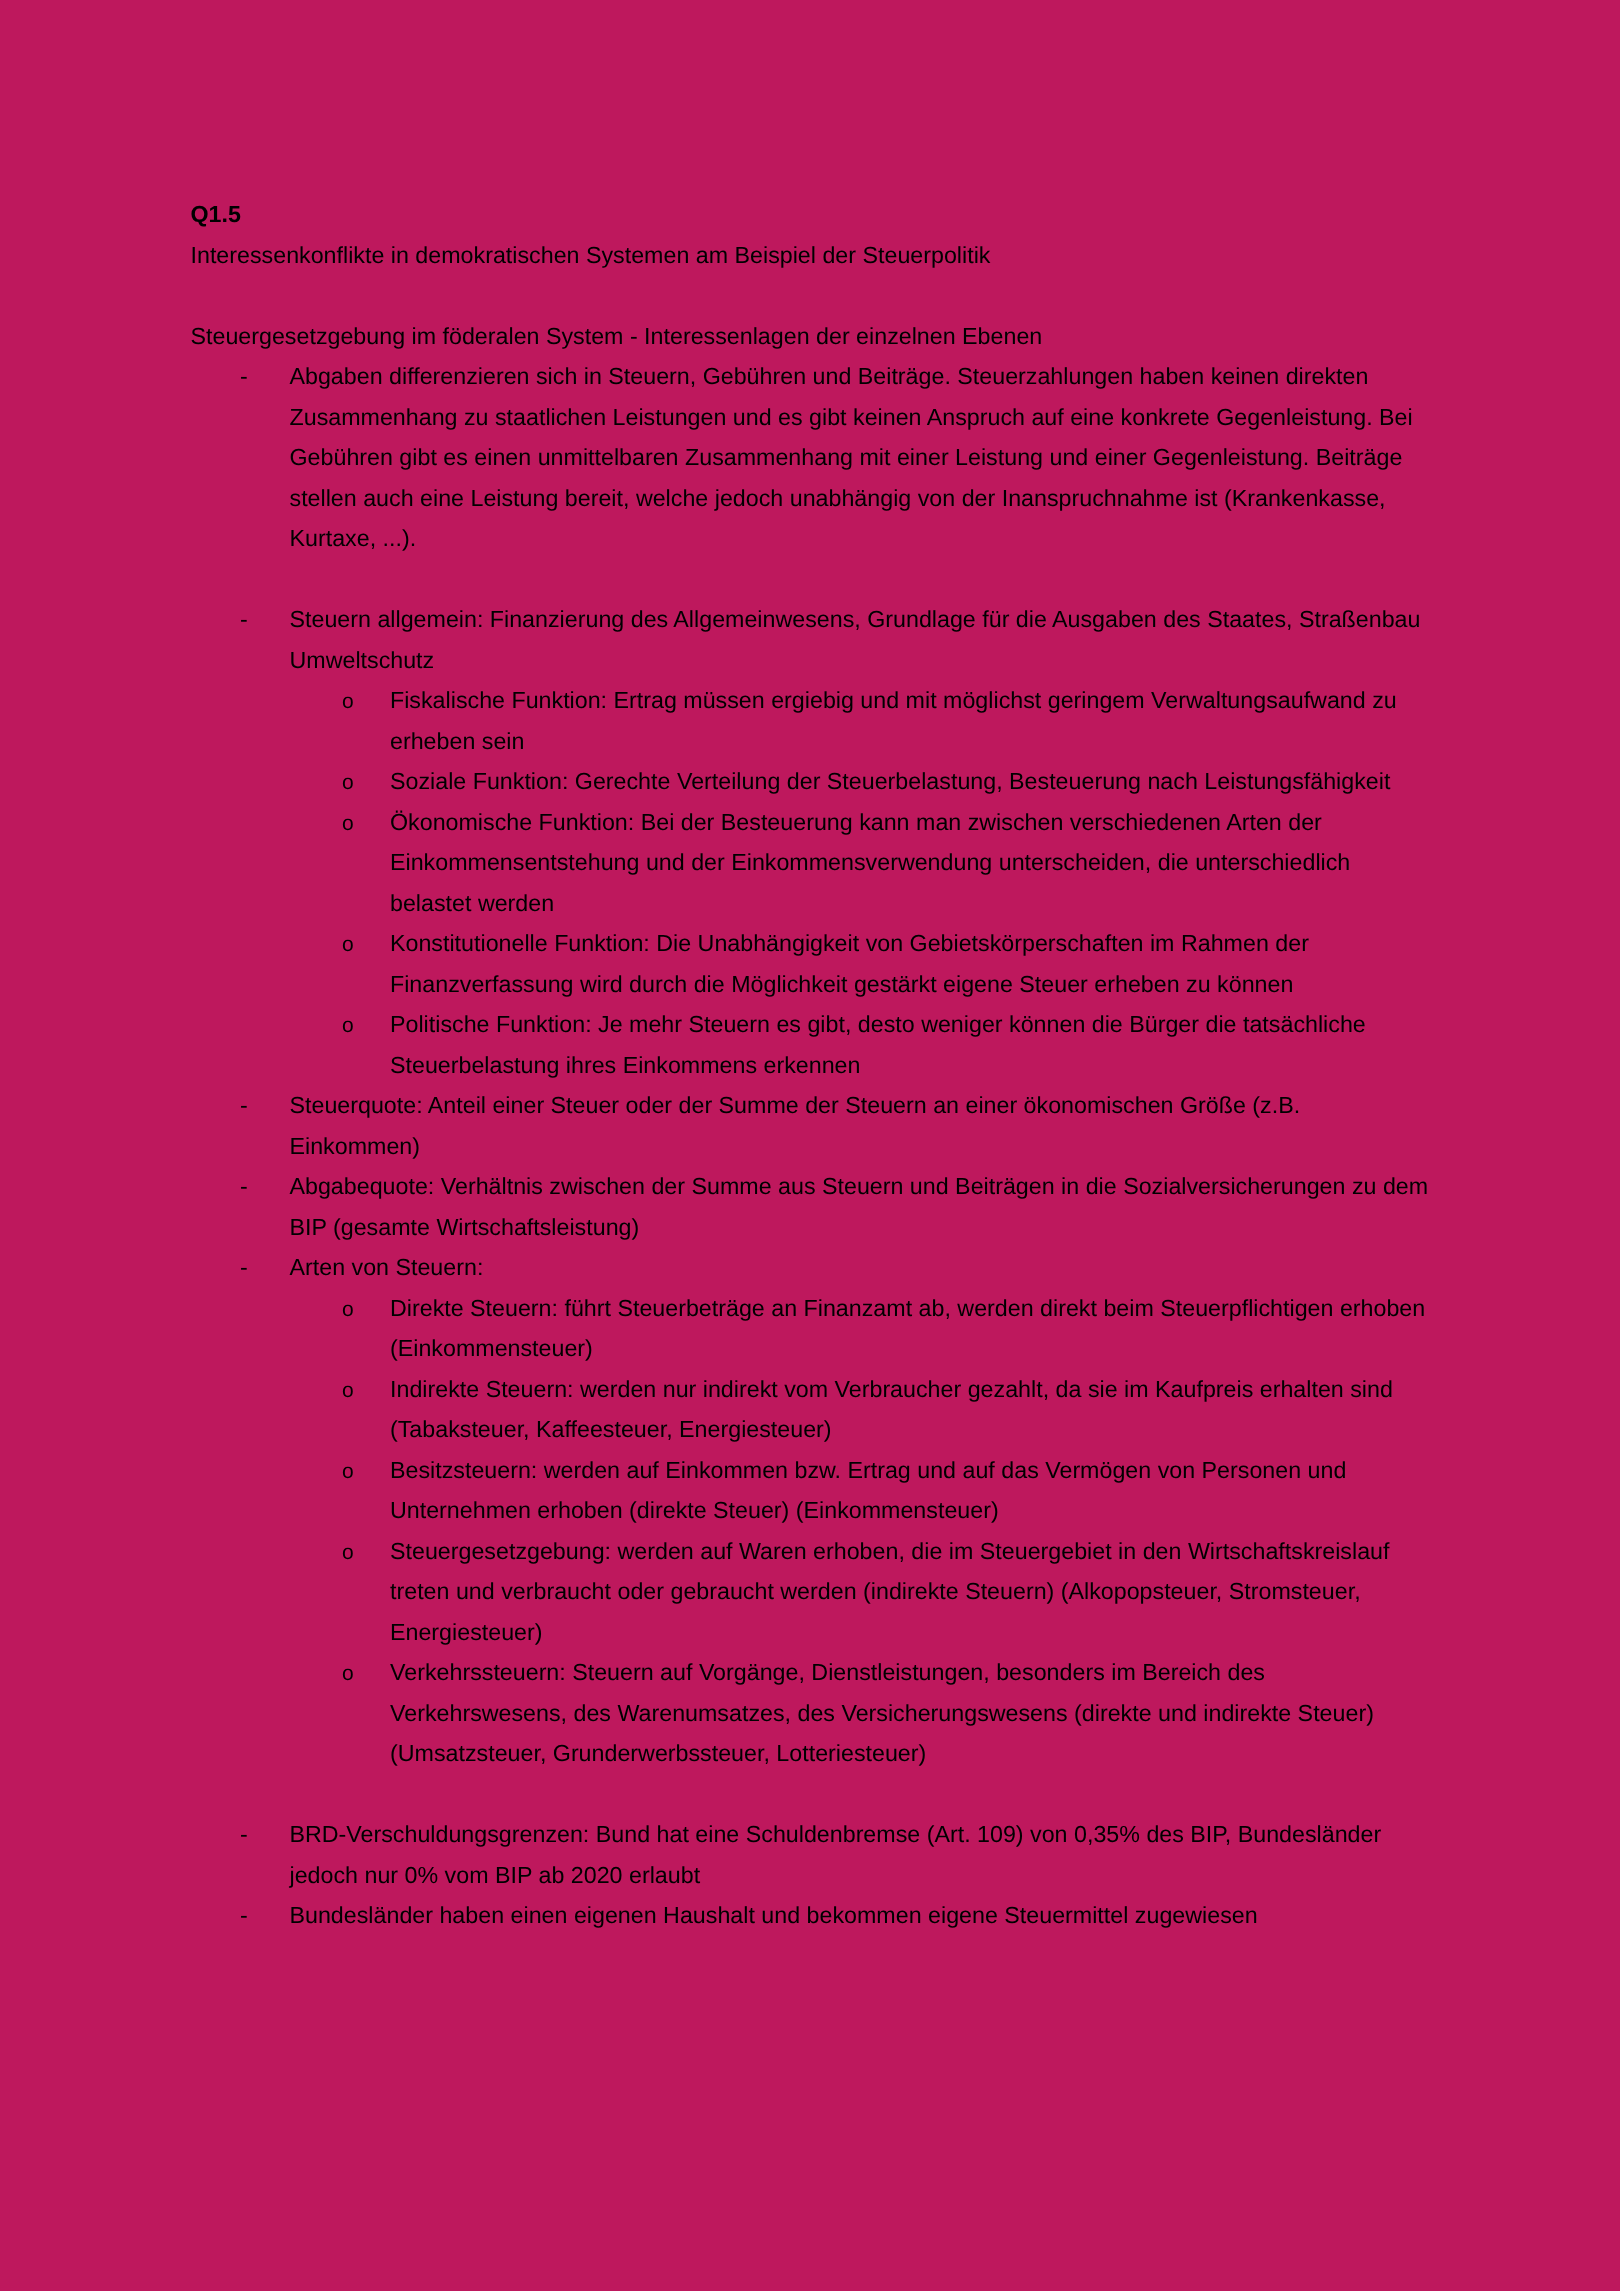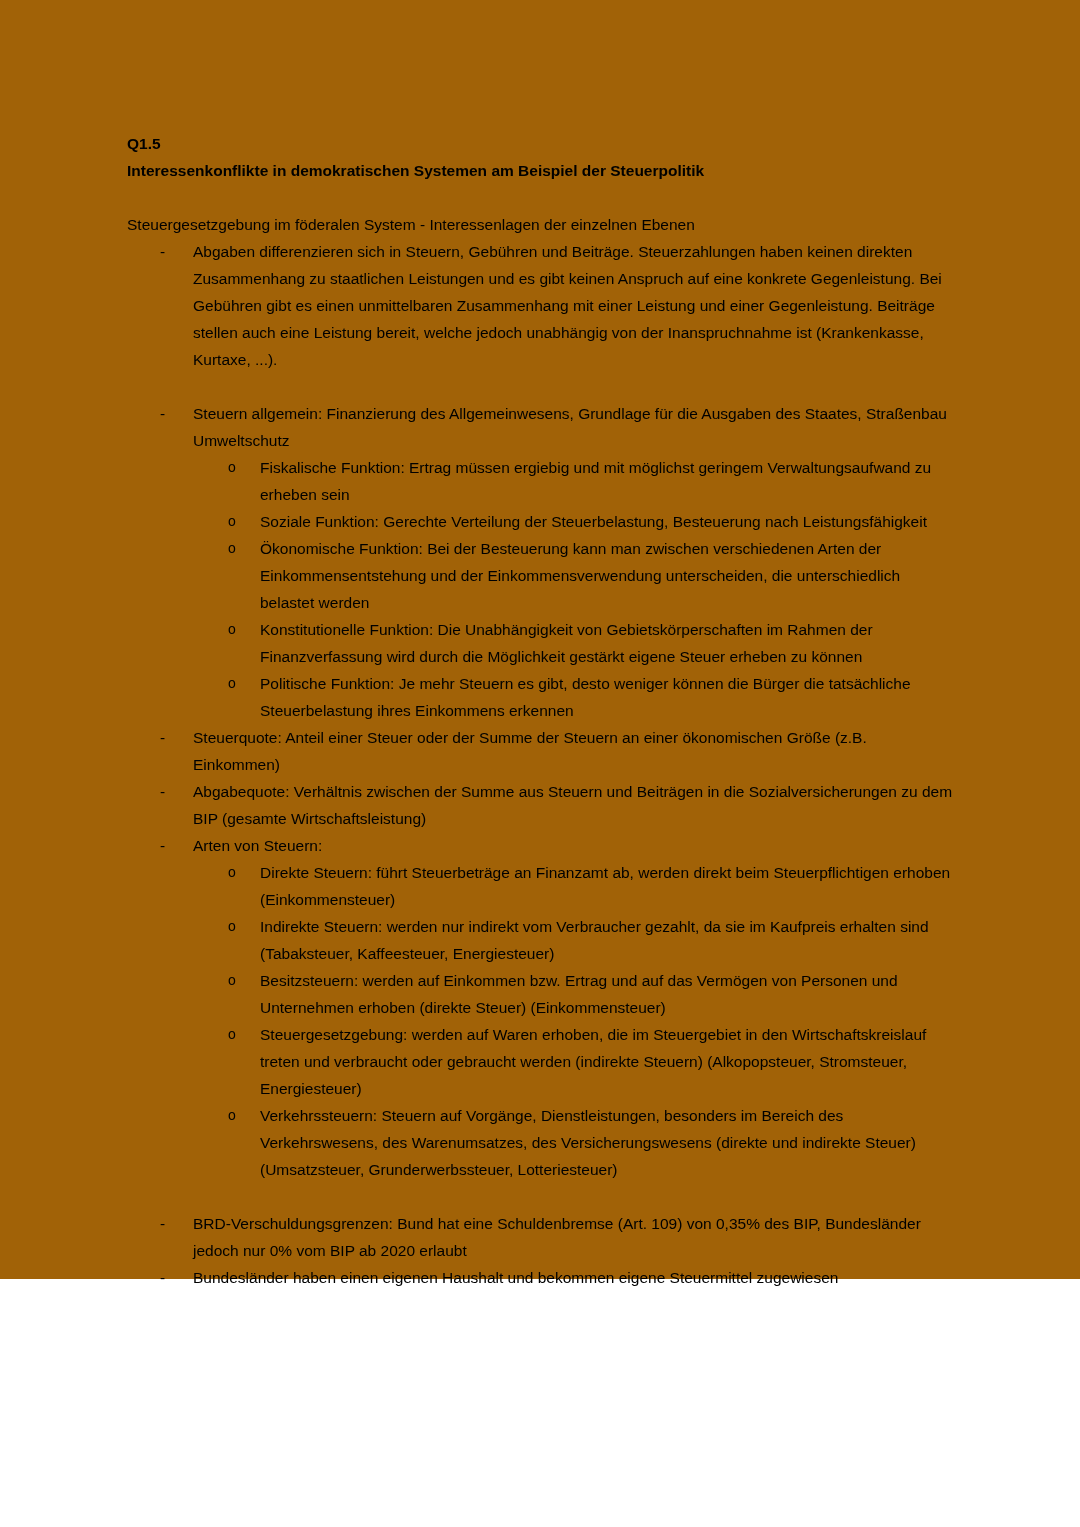--- a/index.html
+++ b/index.html
@@ -17,8 +17,8 @@
   }
   .page {
     width: 1080px;
-    height: 1279px;
-    background: #a16207;
+    height: 1527px;
+    background: #be185d;
     padding: 130px 125px 60px 127px;
   }
   .doc-heading {

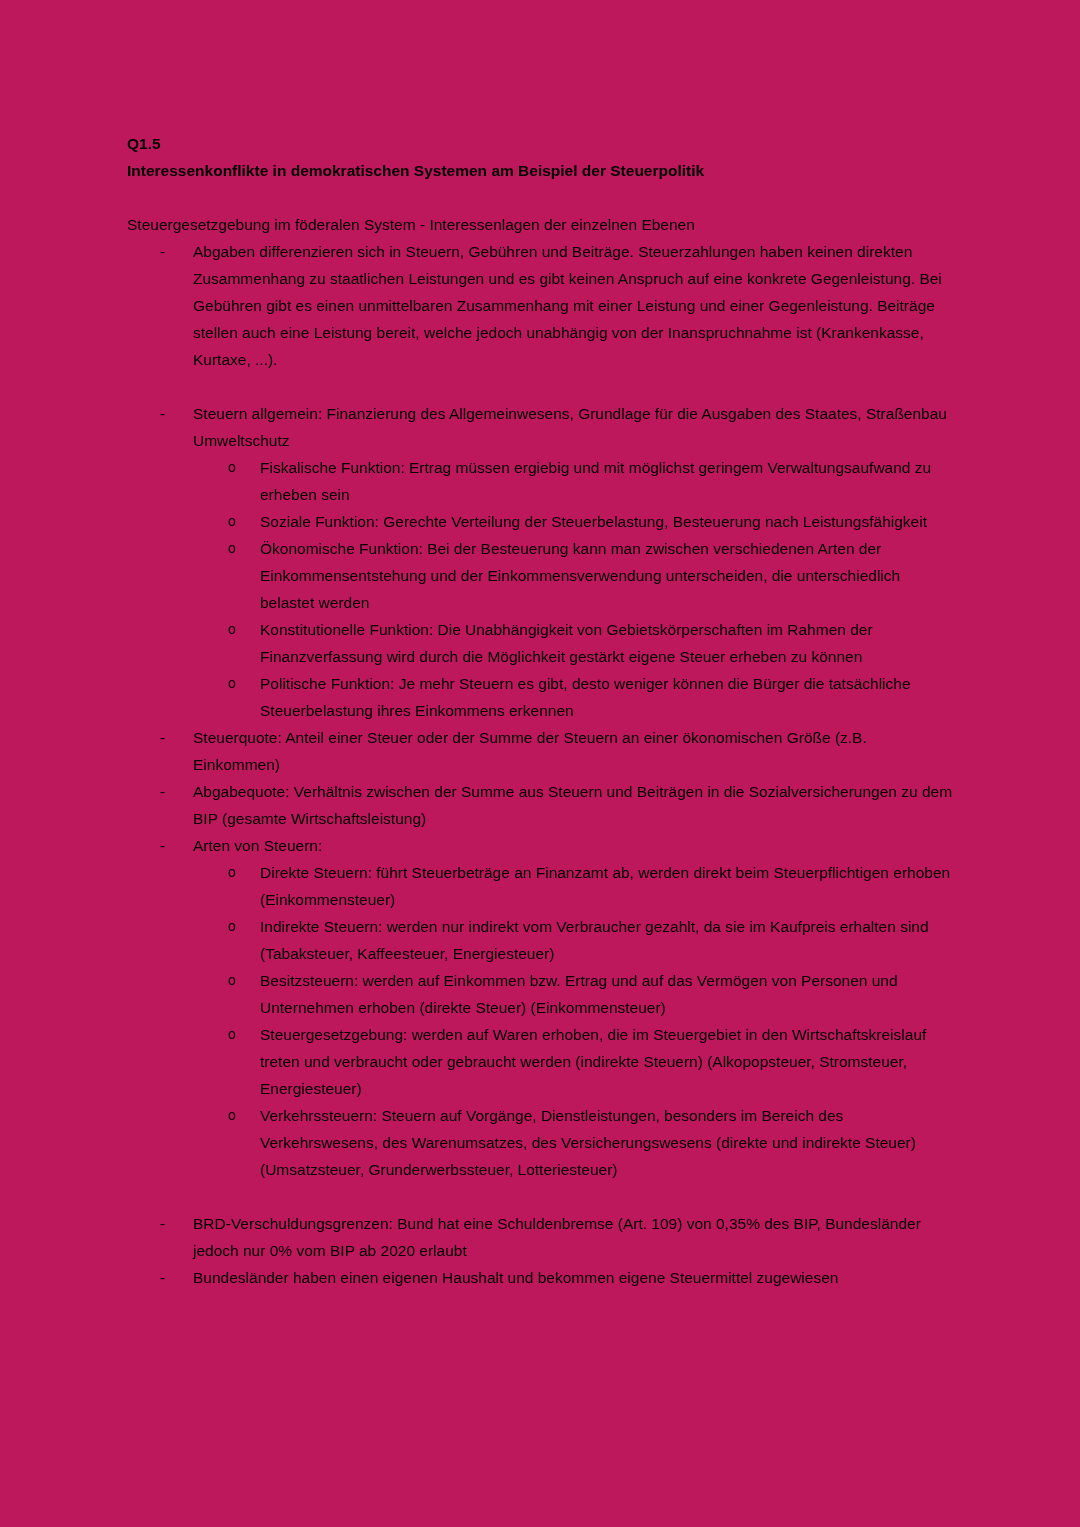--- a/index.html
+++ b/index.html
@@ -25,7 +25,7 @@
     font-weight: bold;
   }
   .doc-subtitle {
-    font-weight: bold;
+    font-weight: normal;
   }
   .spacer-line {
     height: 27px;

